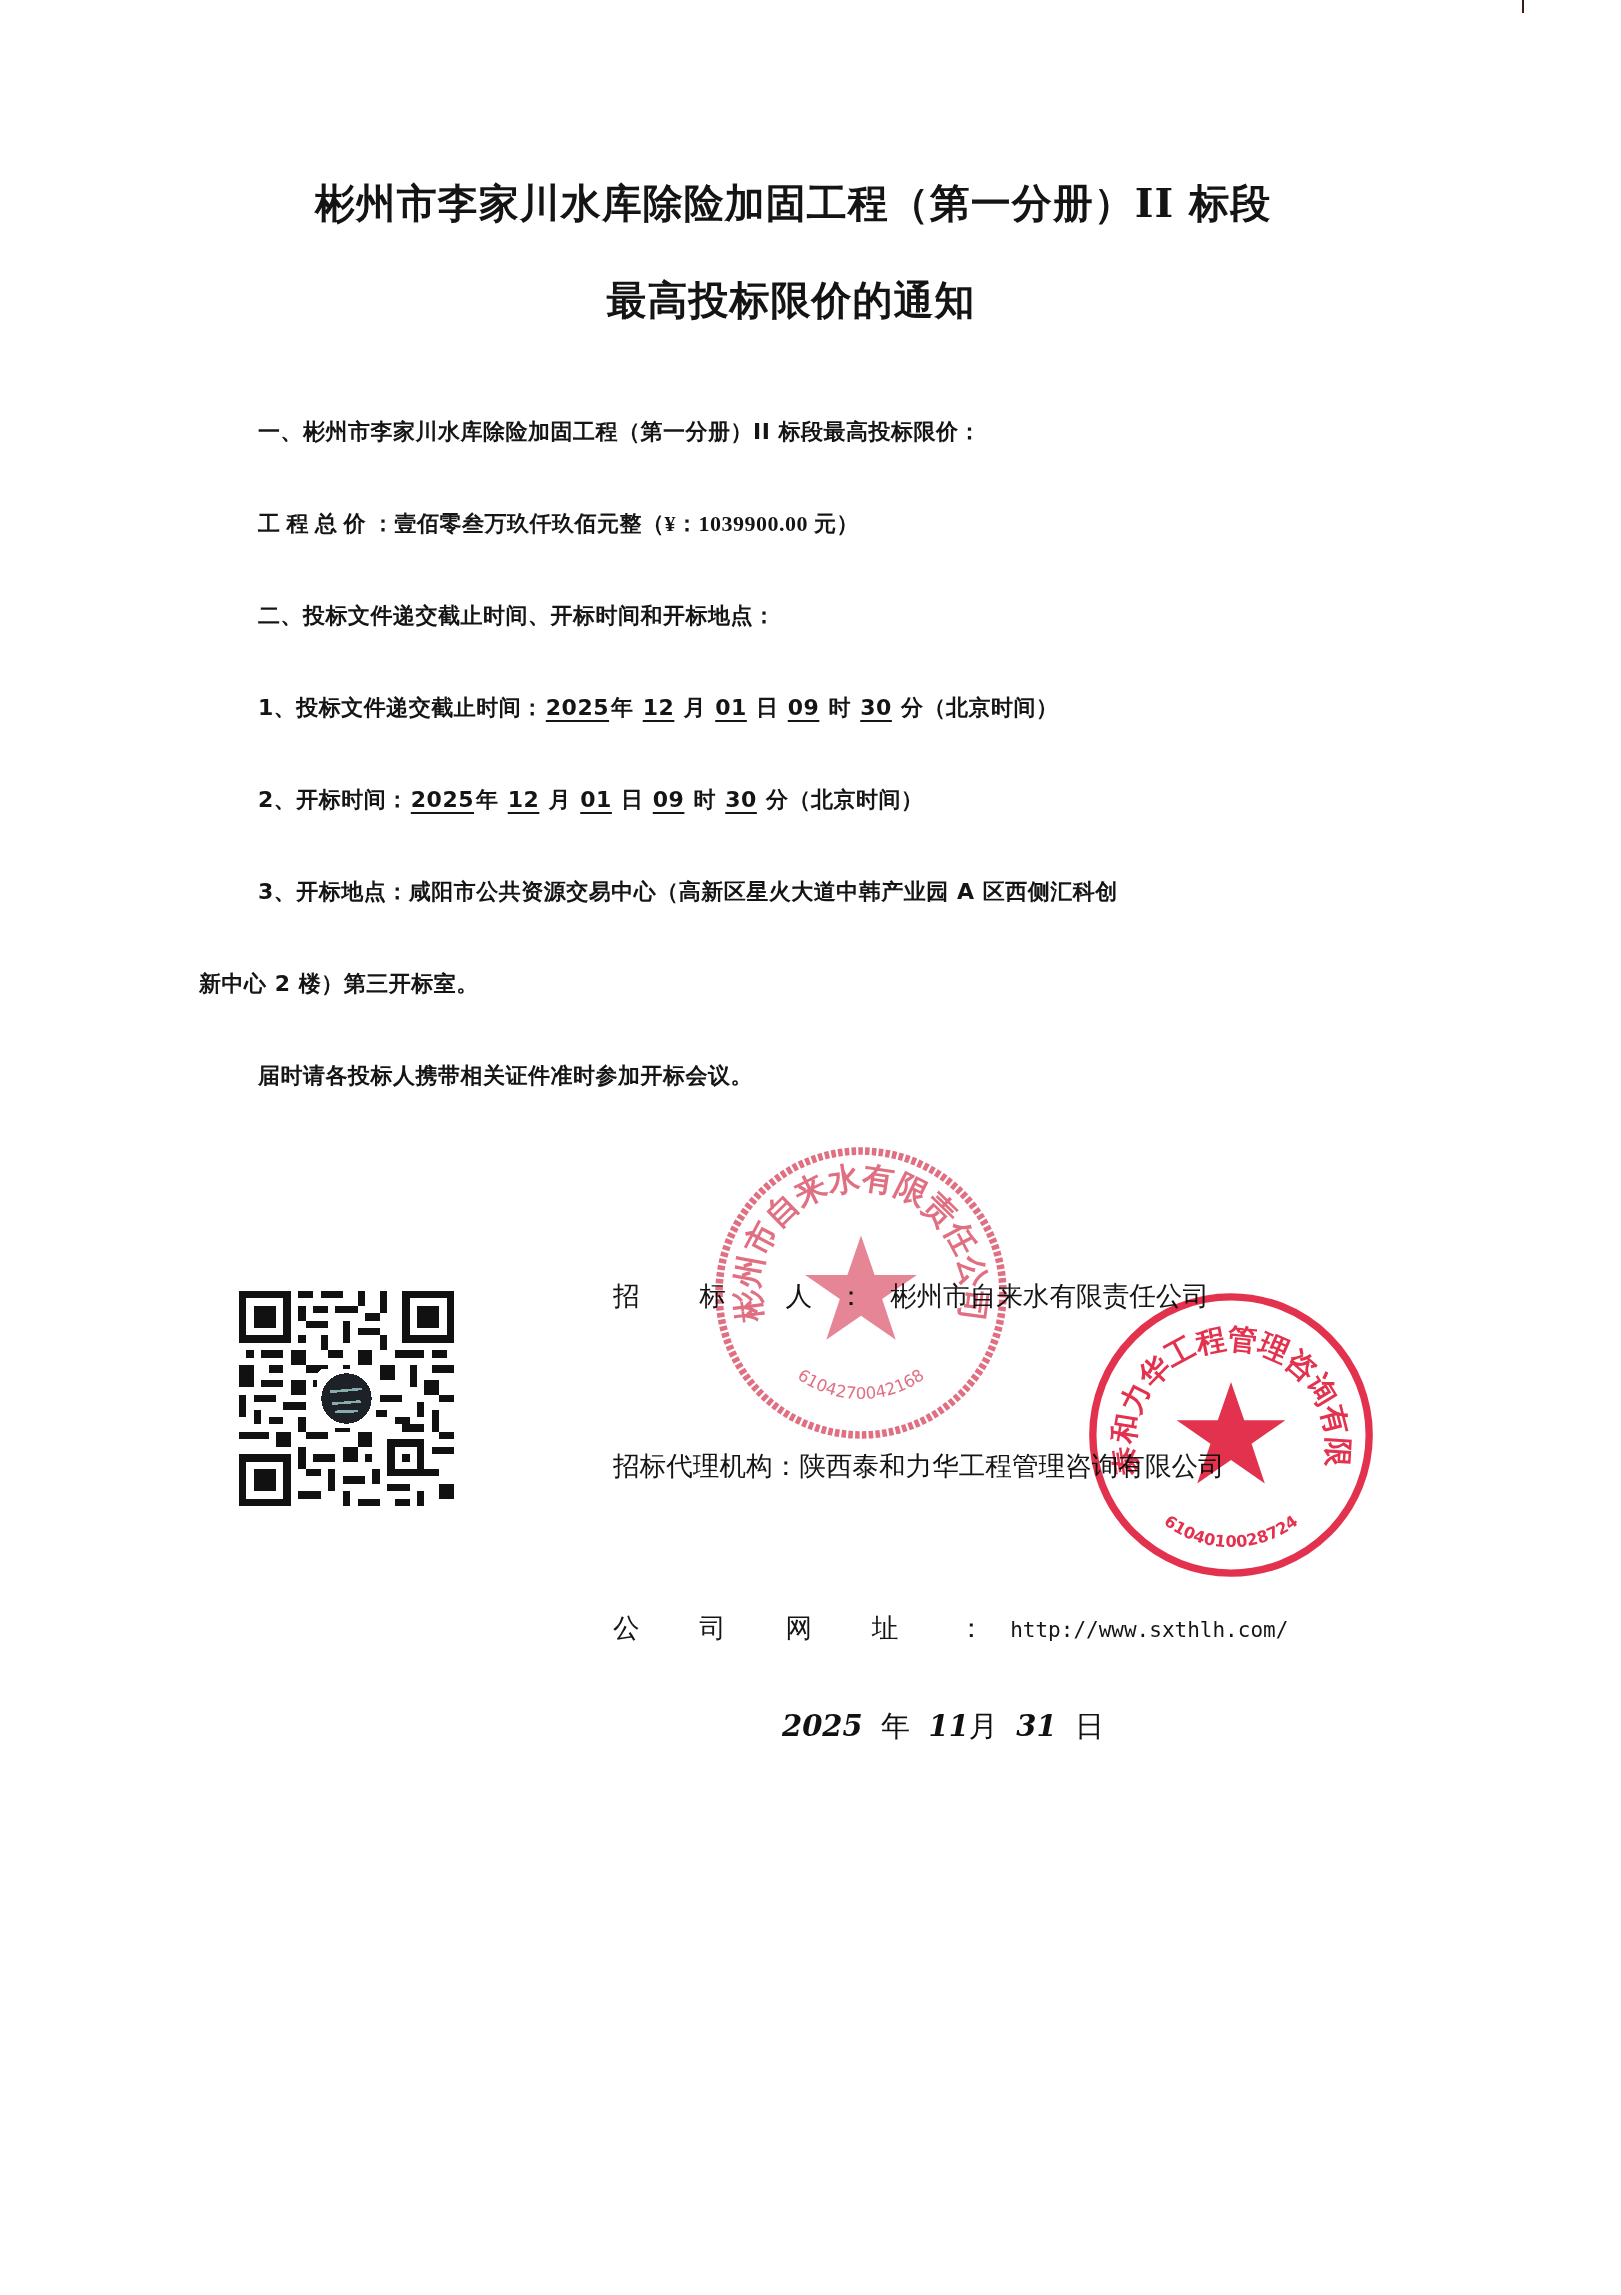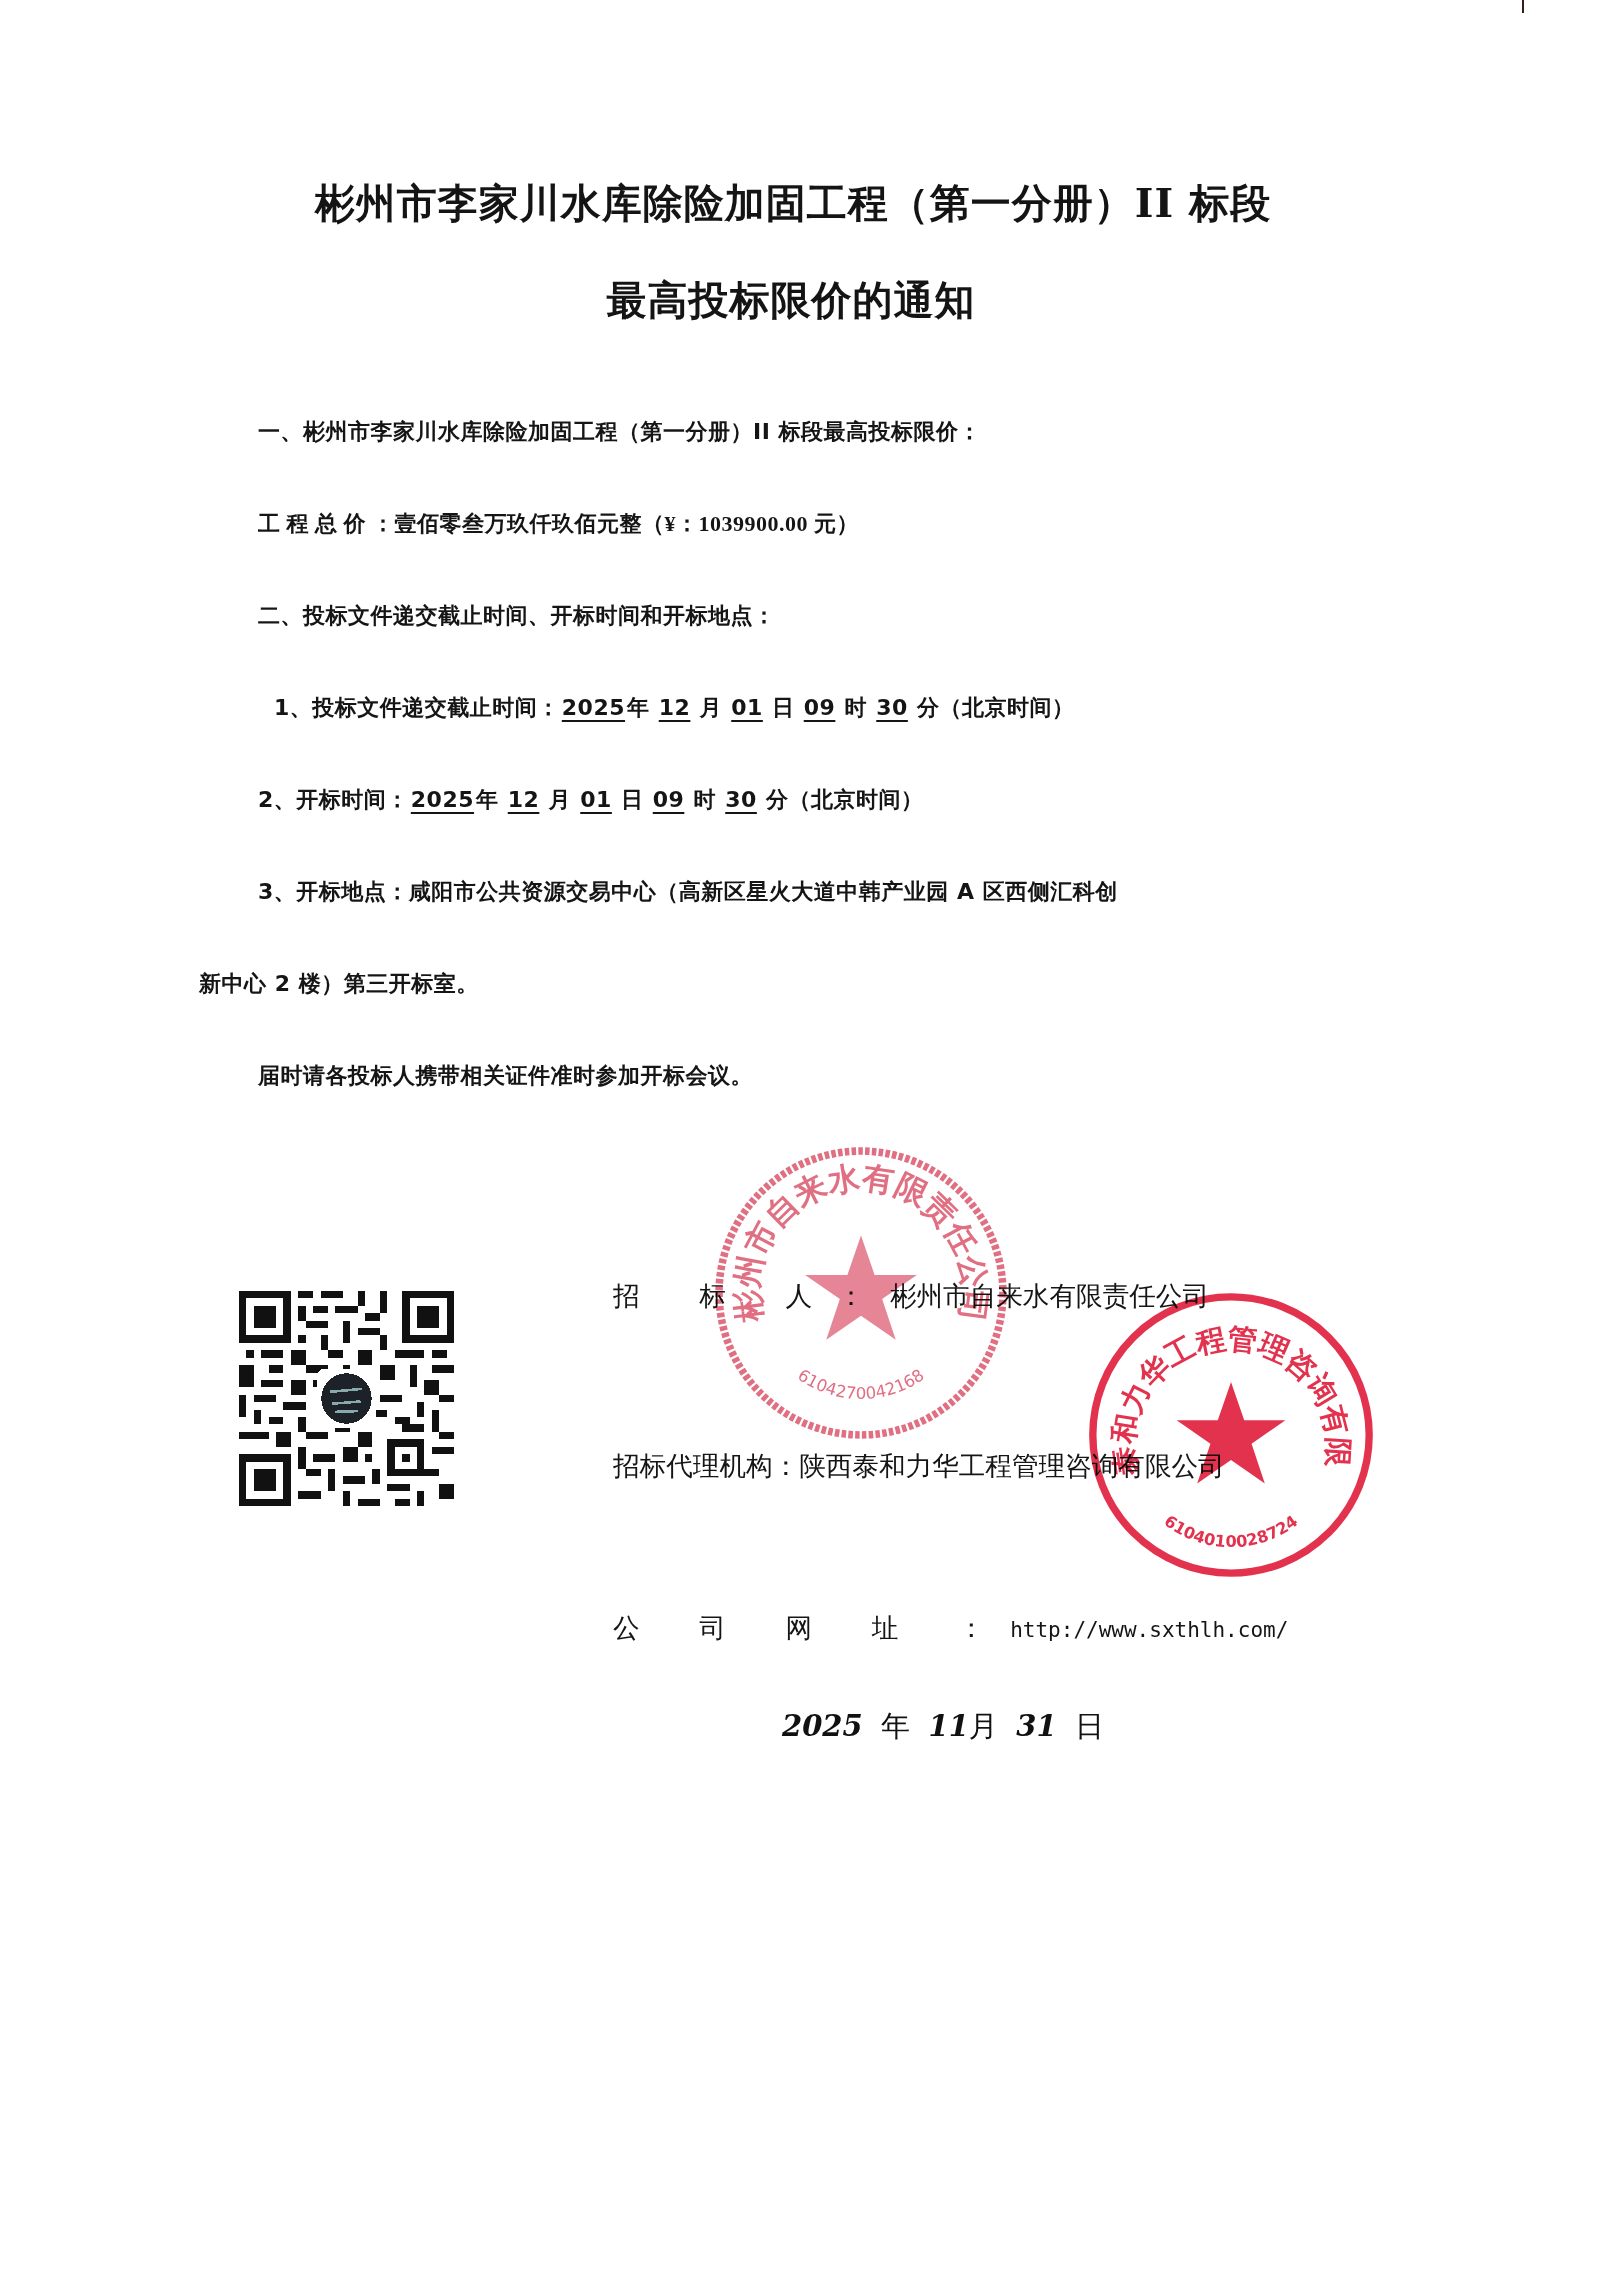--- a/index.html
+++ b/index.html
@@ -130,7 +130,7 @@
 
 <div class="para" style="left:258px; top:601px;">二、投标文件递交截止时间、开标时间和开标地点：</div>
 
-<div class="para" style="left:258px; top:693px;margin-left:16px;">
+<div class="para" style="left:258px; top:693px;">
   <span>1、投标文件递交截止时间：</span><span class="u u-year">2025</span><span>年</span><span class="u">12</span><span>月</span><span class="u">01</span><span>日</span><span class="u">09</span><span>时</span><span class="u">30</span><span>分</span><span>（北京时间）</span>
 </div>
 

